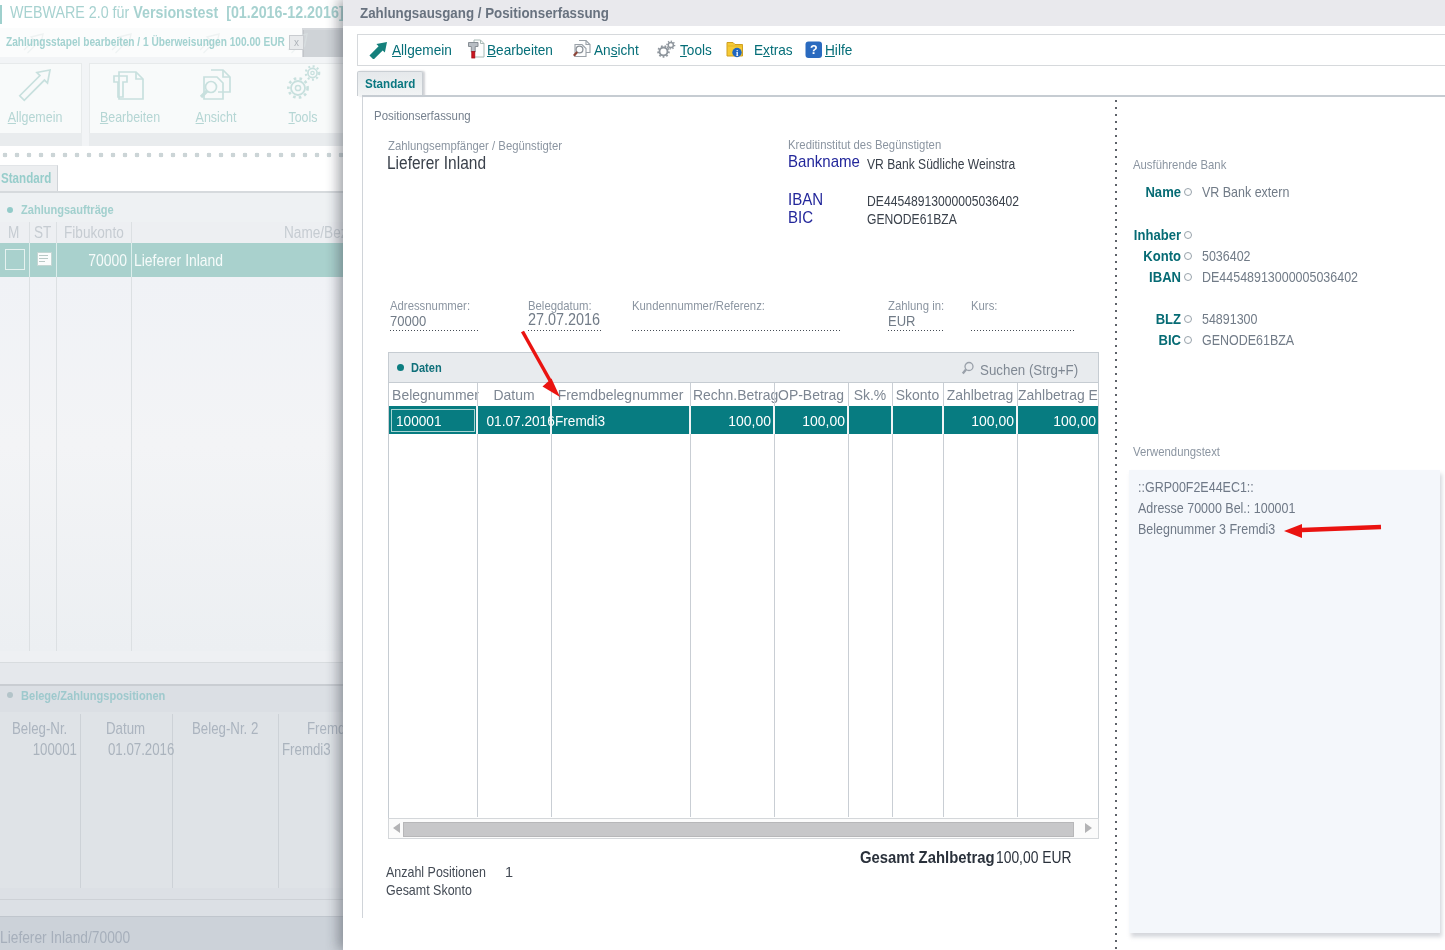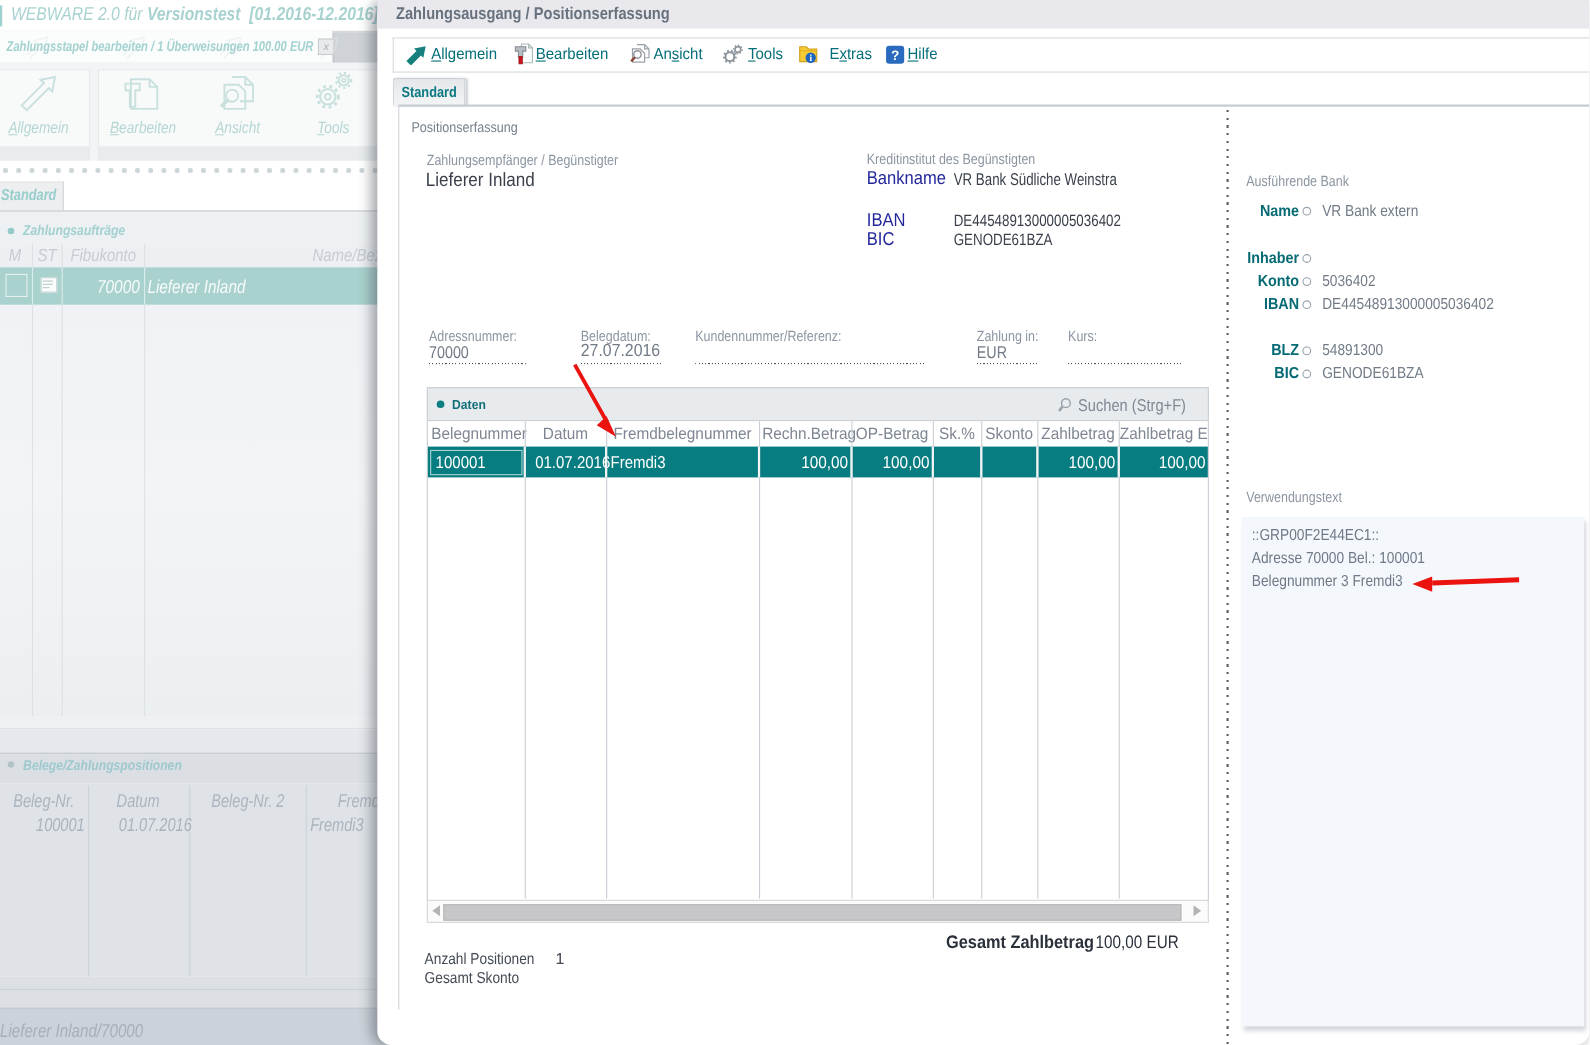--- a/index.html
+++ b/index.html
@@ -25,7 +25,7 @@
 </head>
 <body>
 
-<div id="bg" class="abs" style="left:0;top:0;width:360px;height:950px;background:#fff;font-style:italic;">
+<div id="bg" class="abs" style="left:0;top:0;width:360px;height:950px;background:#fff;">
 
   <div class="abs" style="left:0;top:5px;width:2px;height:19px;background:#9fd0cd;"></div>
   <div class="t" style="left:10px;top:3px;font-size:17px;color:#a7d2d0;transform:scaleX(.84);">WEBWARE 2.0 für <b>Versionstest</b>&nbsp; <b>[01.2016-12.2016]</b></div>

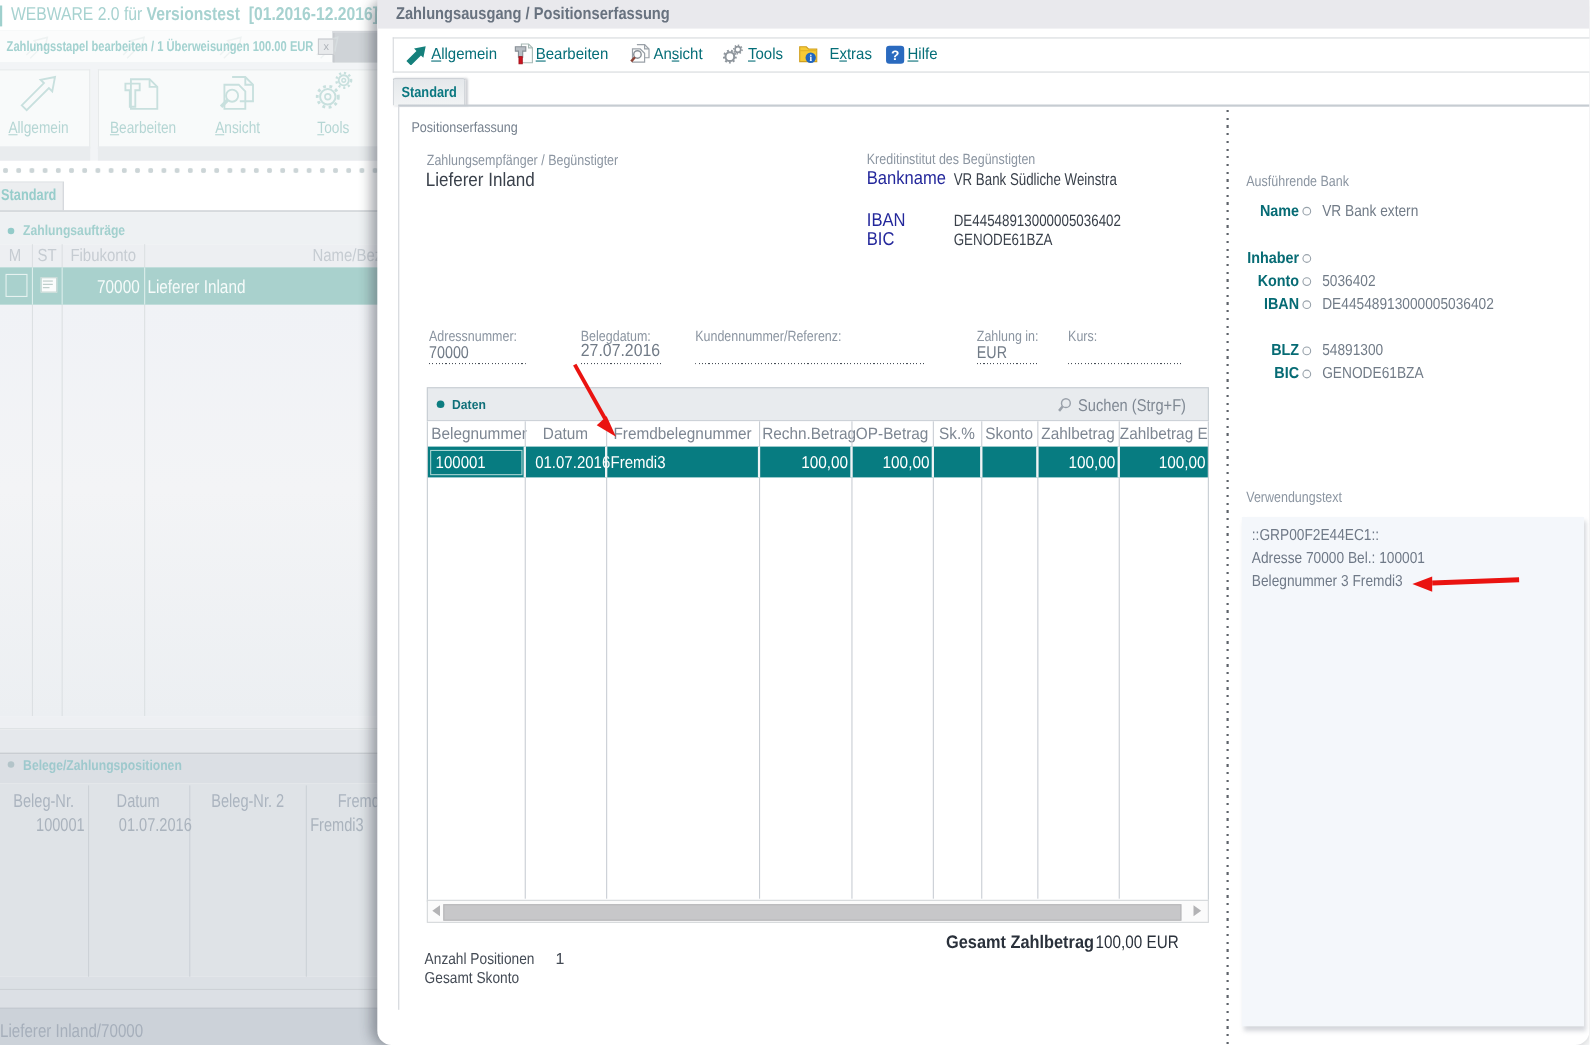--- a/index.html
+++ b/index.html
@@ -10,7 +10,7 @@
   .tr{position:absolute;white-space:nowrap;transform-origin:100% 0;text-align:right;}
   .tc{position:absolute;white-space:nowrap;transform-origin:50% 0;text-align:center;}
   #dlg{position:absolute;left:343px;top:0;width:1102px;height:950px;background:#fff;
-       box-shadow:-5px 0 11px rgba(75,80,90,.40), 0 0 16px rgba(75,80,90,.22);border-radius:13px;}
+       box-shadow:-5px 0 11px rgba(75,80,90,.40), 0 0 16px rgba(75,80,90,.22);}
   .glabel{color:#8b95a1;font-size:13.5px;}
   .menu-t{color:#056e78;font-size:14.5px;}
   .navy{color:#23279b;}

